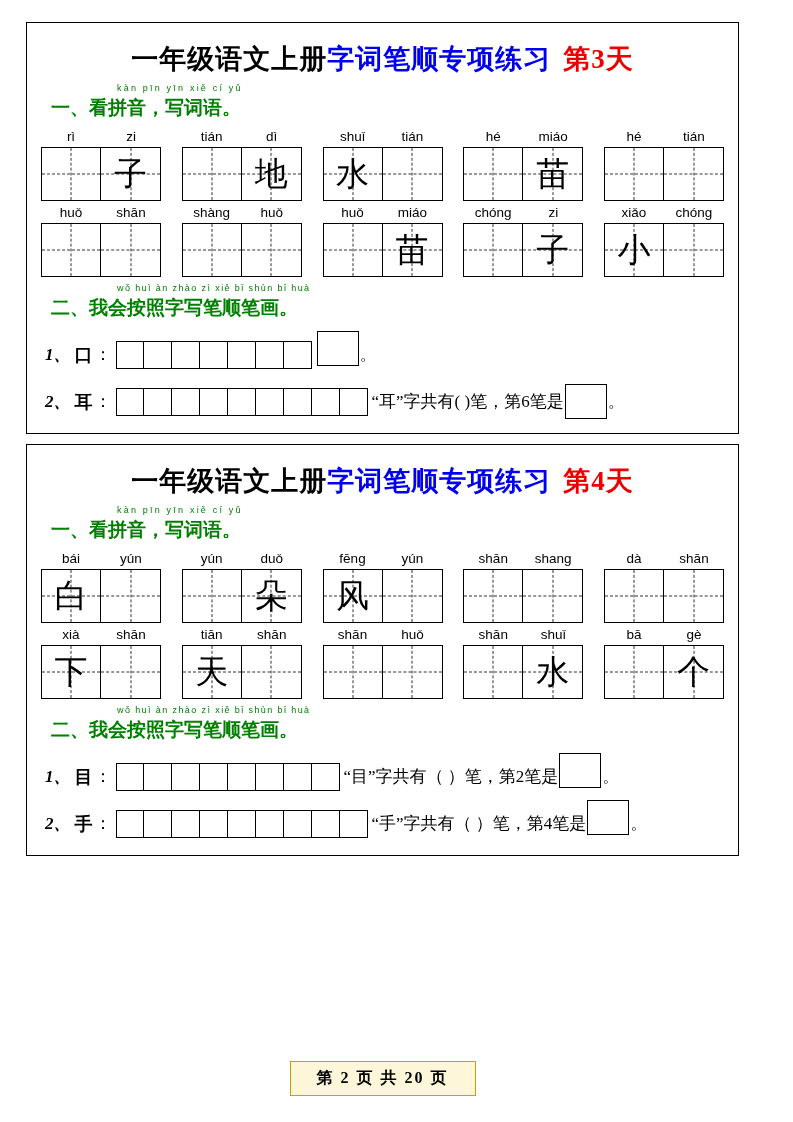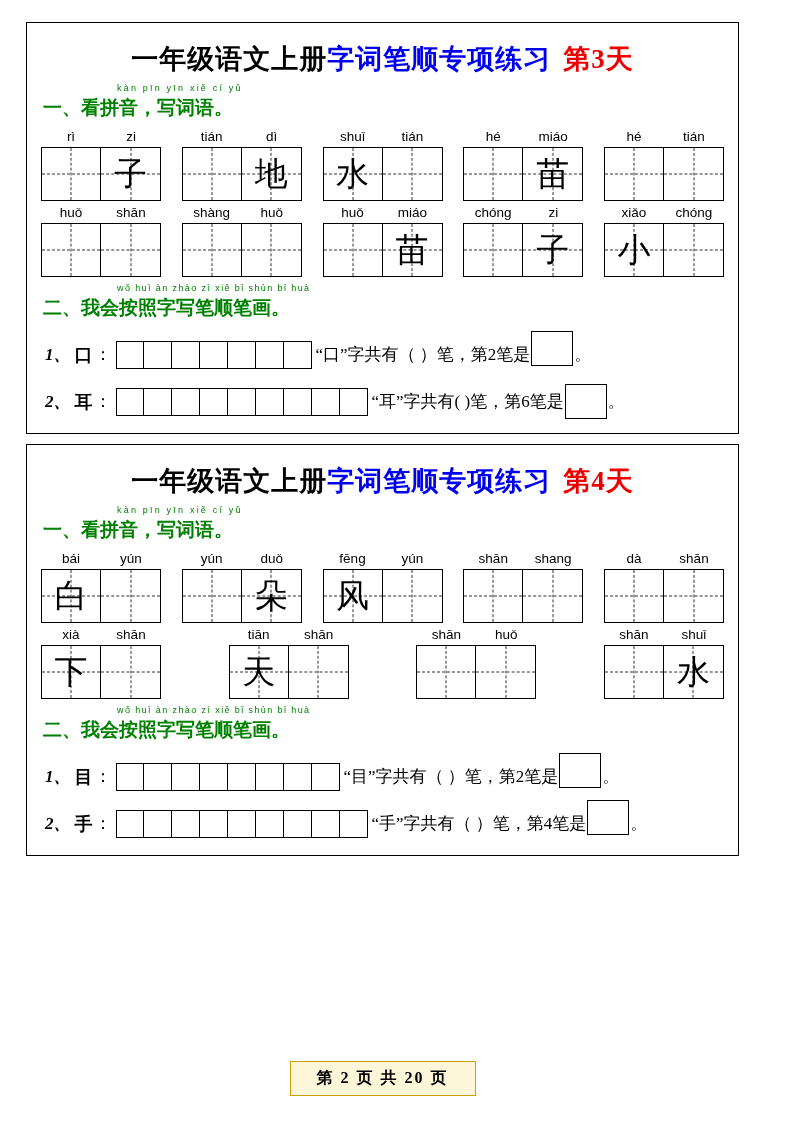--- a/index.html
+++ b/index.html
@@ -75,7 +75,7 @@
   .sec-text {
     position: absolute;
     top: 12px;
-    left: 0;
+    left: 8px;
     font-family: "Liberation Serif", serif;
     font-weight: bold;
     font-size: 19px;

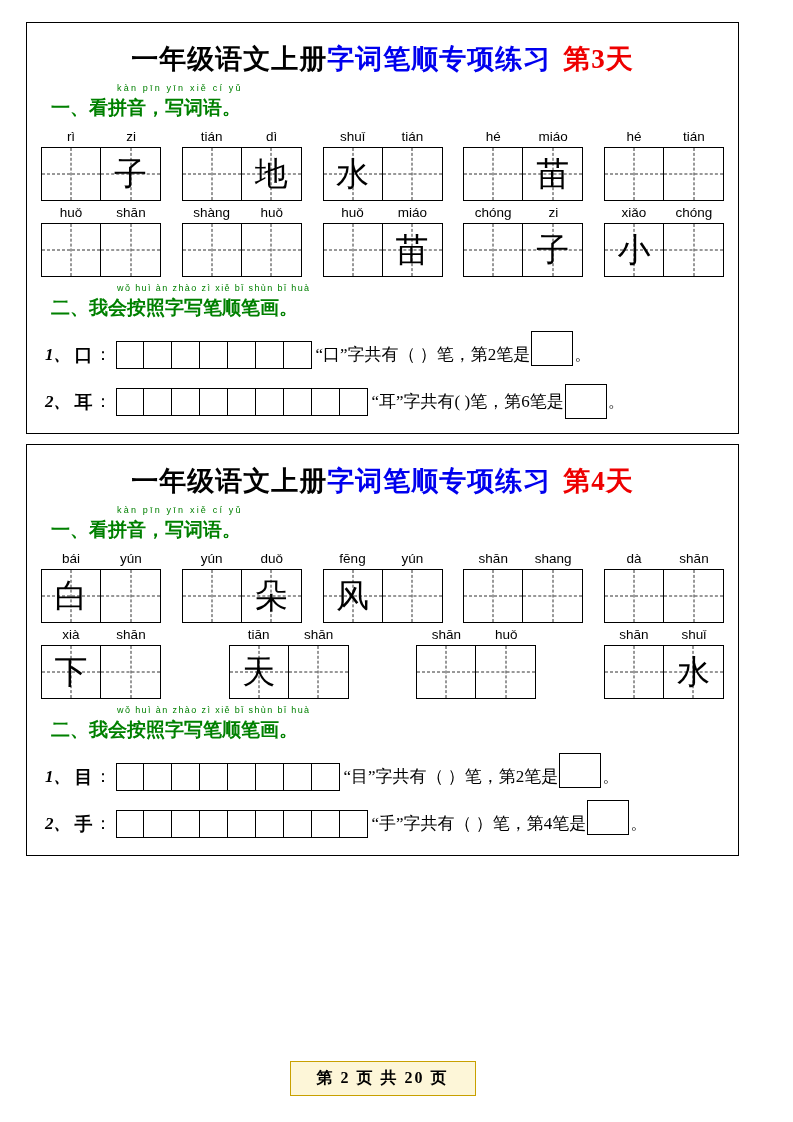--- a/index.html
+++ b/index.html
@@ -437,7 +437,6 @@
           <span class="scell"></span>
           <span class="scell"></span>
       </span>
-      <span class="ex-text">“口”字共有（    ）笔，第2笔是</span>
       <span class="ans-box raise"></span>
       <span class="ex-text">。</span>
     </div>

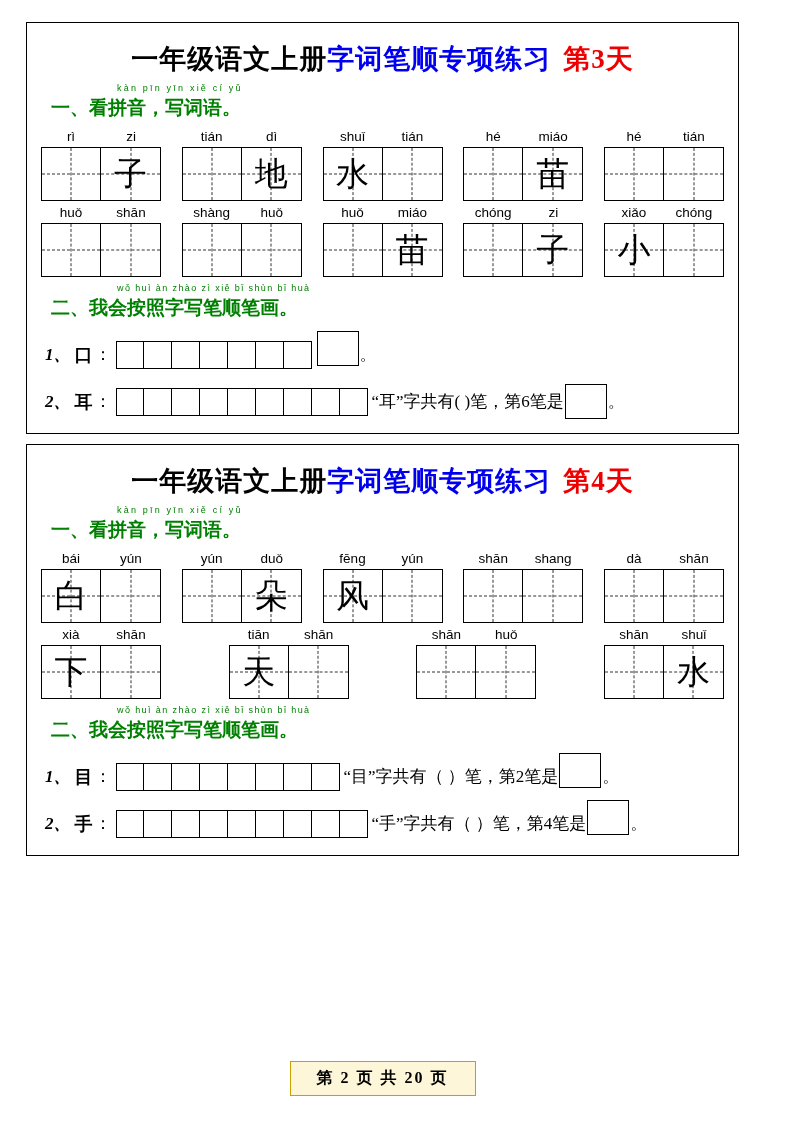--- a/index.html
+++ b/index.html
@@ -638,6 +638,24 @@
             </div>
         </div>
       </div>
+      <div class="word">
+        <div class="pinyin">
+            <span>bā</span>
+            <span>gè</span>
+          </div>
+        <div class="boxes">
+          <div class="cell">
+              <div class="vline"></div>
+              <div class="hline"></div>
+              <div class="ch"></div>
+            </div>
+          <div class="cell">
+              <div class="vline"></div>
+              <div class="hline"></div>
+              <div class="ch">个</div>
+            </div>
+        </div>
+      </div>
     </div>
 
     <div class="sec-wrap">

